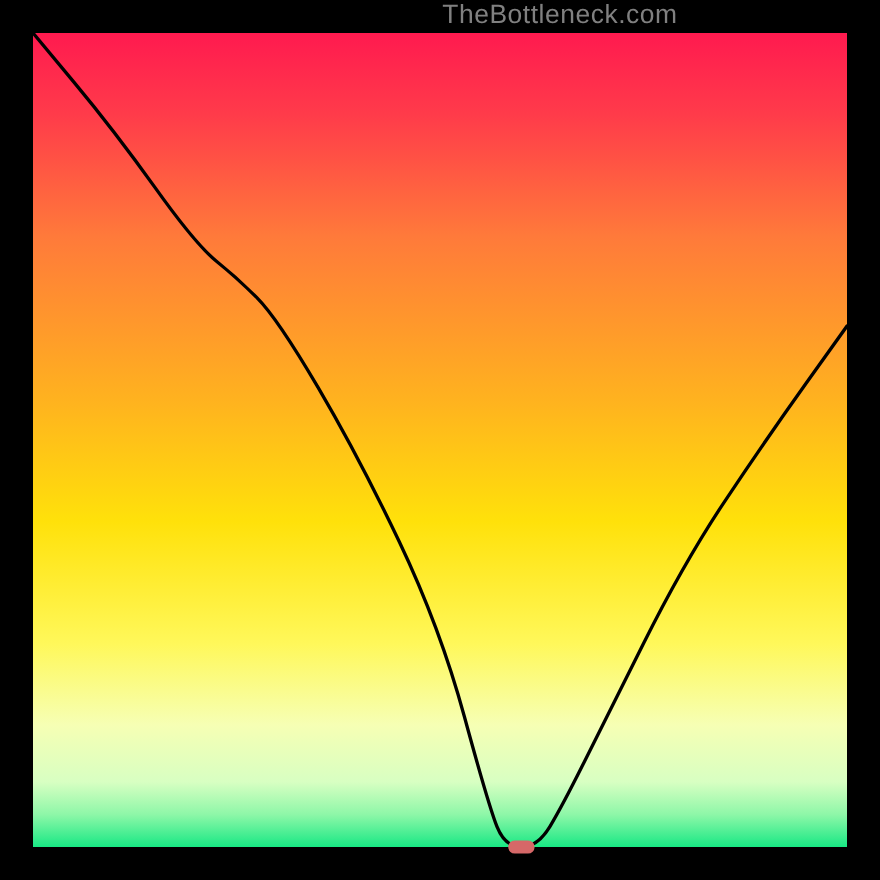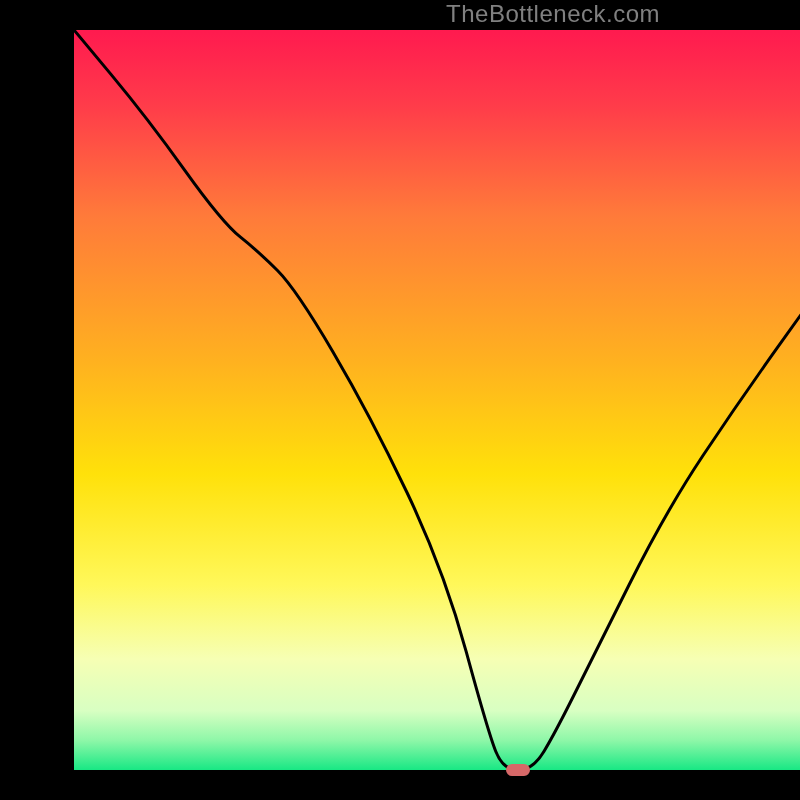--- a/index.html
+++ b/index.html
@@ -15,7 +15,6 @@
     width: 636px;
     height: 800px;
     background: #000;
-    margin-left: 44px;
   }
   .watermark {
     position: absolute;

